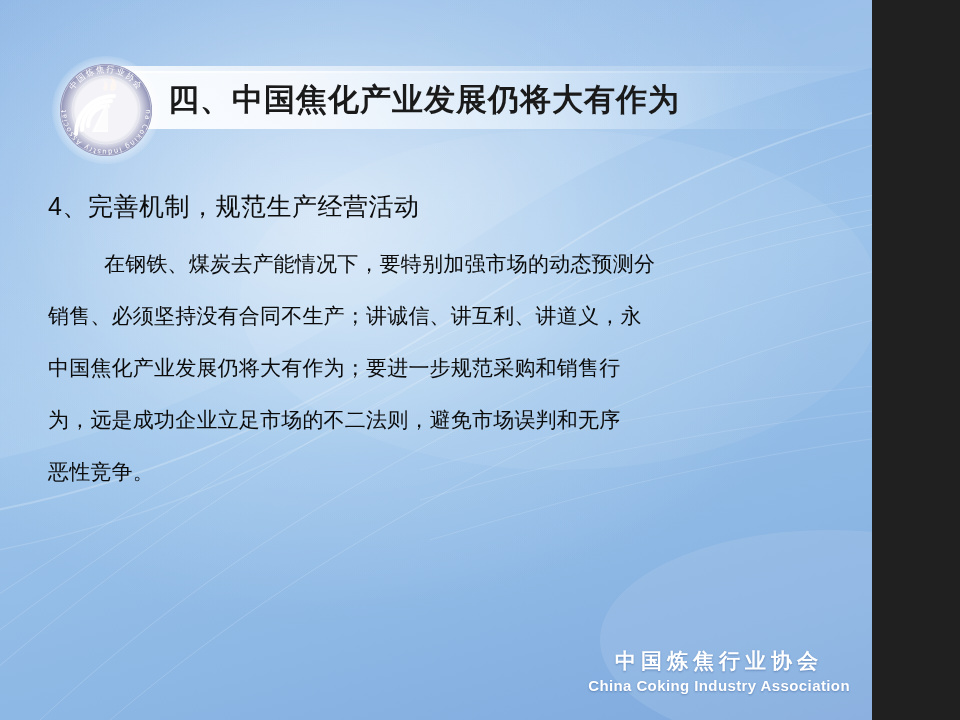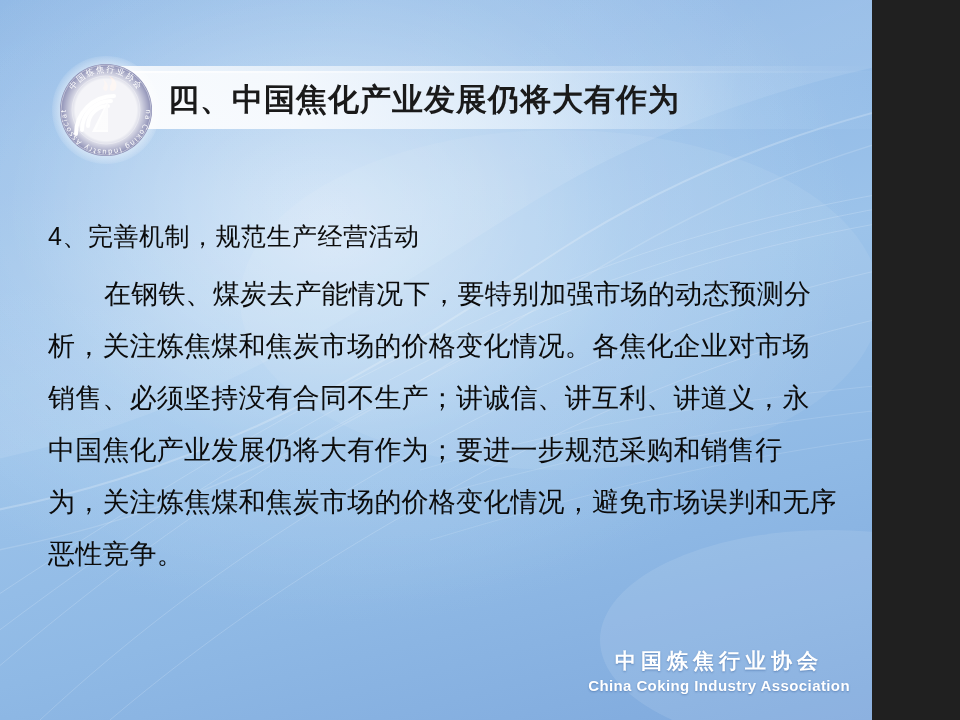--- a/index.html
+++ b/index.html
@@ -87,7 +87,6 @@
     top: 188px;
     width: 876px;
     color: #0b0b0b;
-    margin-top: 30px;
   }
   .lead {
     font-size: 25px;

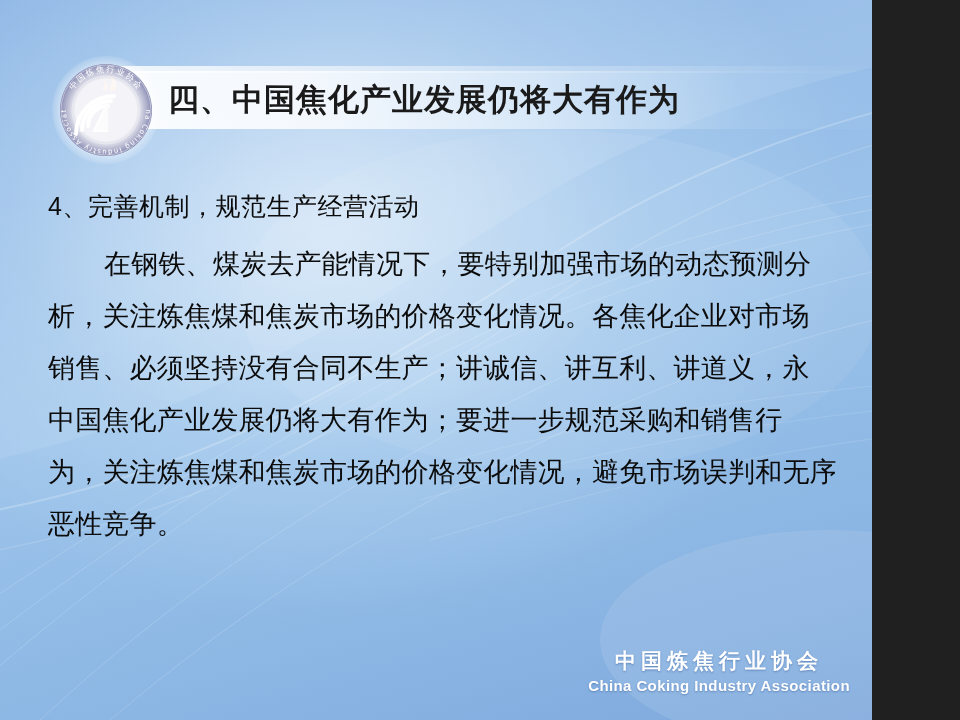--- a/index.html
+++ b/index.html
@@ -96,7 +96,7 @@
     letter-spacing: 0.5px;
   }
   .para-line {
-    font-size: 27px;
+    font-size: 21px;
     line-height: 52px;
     font-weight: 400;
     white-space: nowrap;

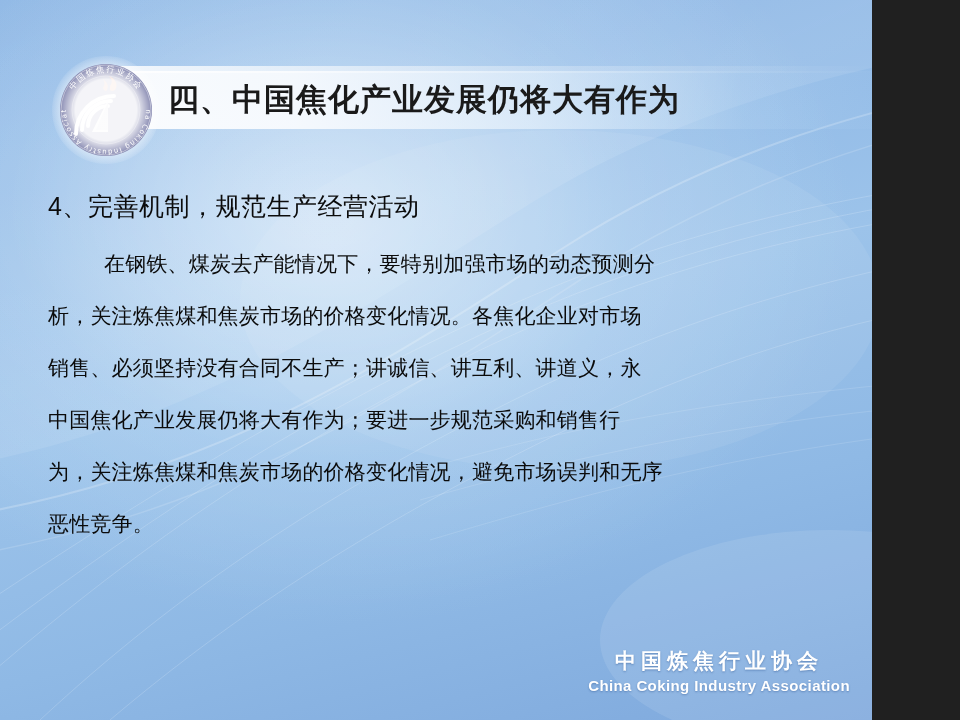--- a/index.html
+++ b/index.html
@@ -216,7 +216,6 @@
   <div class="body-text">
     <div class="lead">4、完善机制，规范生产经营活动</div>
     <div class="para-line indent">在钢铁、煤炭去产能情况下，要特别加强市场的动态预测分</div>
-    <div class="para-line">析，关注炼焦煤和焦炭市场的价格变化情况。各焦化企业对市场</div>
     <div class="para-line">销售、必须坚持没有合同不生产；讲诚信、讲互利、讲道义，永</div>
     <div class="para-line">中国焦化产业发展仍将大有作为；要进一步规范采购和销售行</div>
     <div class="para-line">为，关注炼焦煤和焦炭市场的价格变化情况，避免市场误判和无序</div>

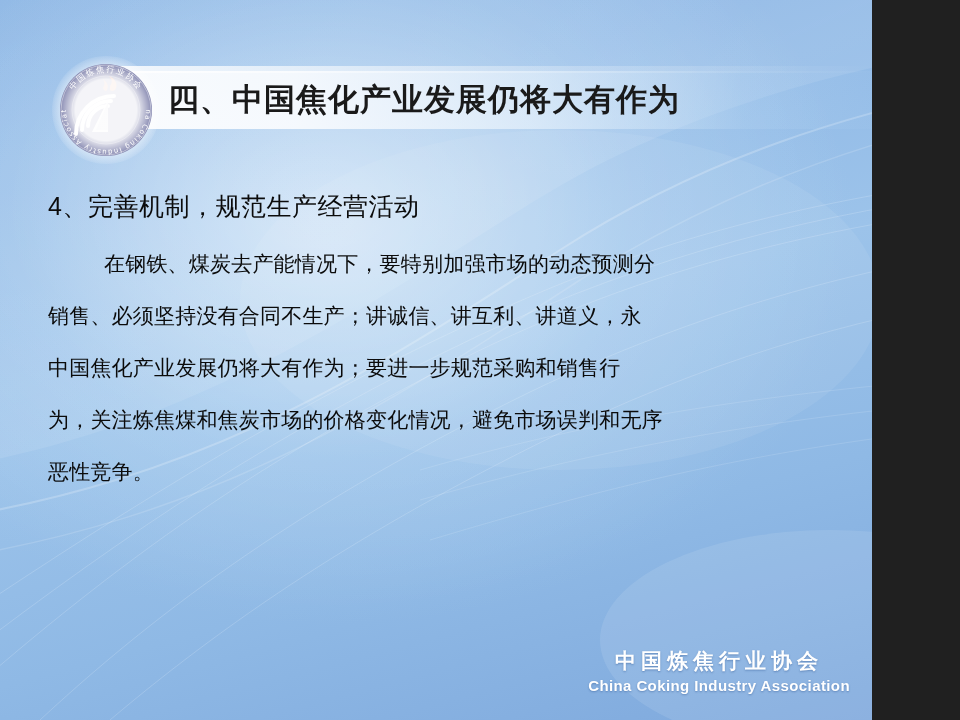--- a/index.html
+++ b/index.html
@@ -218,7 +218,7 @@
     <div class="para-line indent">在钢铁、煤炭去产能情况下，要特别加强市场的动态预测分</div>
     <div class="para-line">销售、必须坚持没有合同不生产；讲诚信、讲互利、讲道义，永</div>
     <div class="para-line">中国焦化产业发展仍将大有作为；要进一步规范采购和销售行</div>
-    <div class="para-line">为，关注炼焦煤和焦炭市场的价格变化情况，避免市场误判和无序</div>
+    <div class="para-line">为，远是成功企业立足市场的不二法则，避免市场误判和无序</div>
     <div class="para-line">恶性竞争。</div>
   </div>
 

